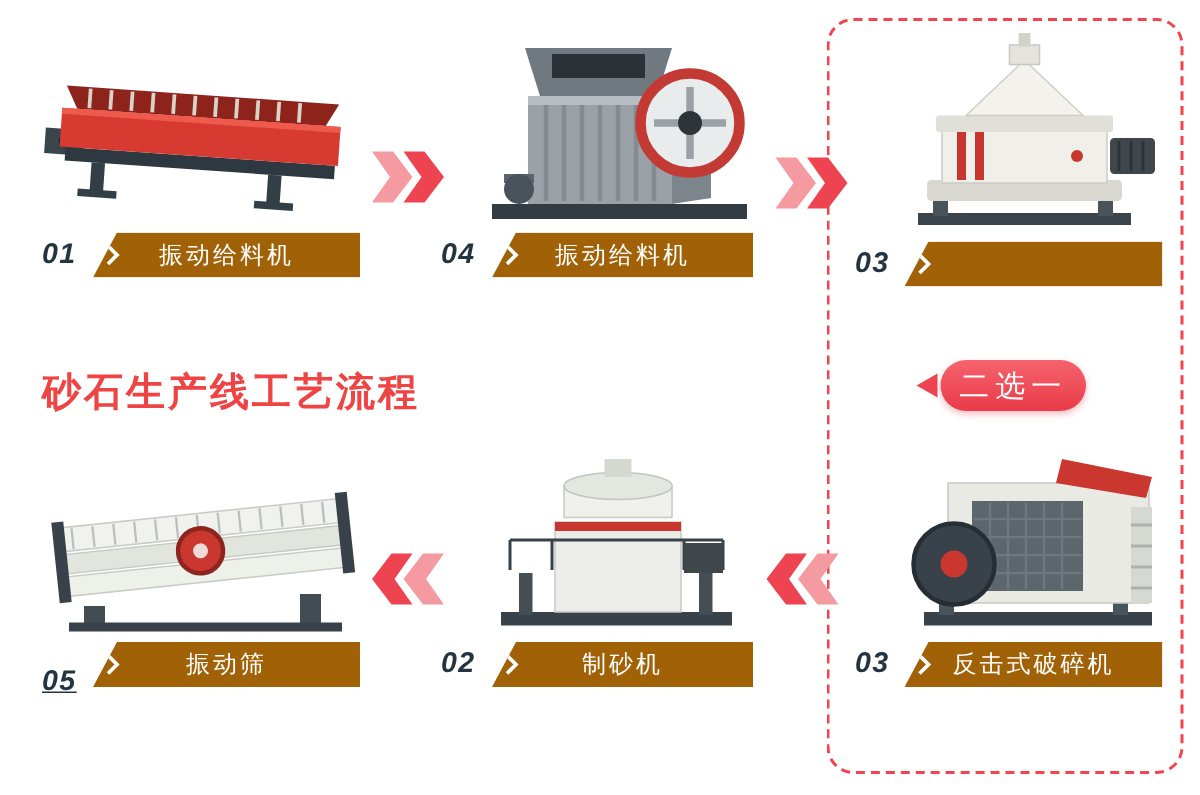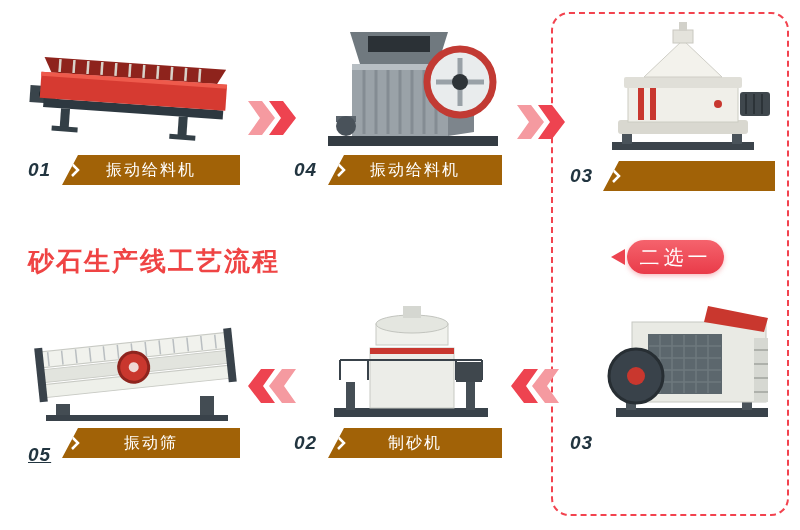--- a/index.html
+++ b/index.html
@@ -256,6 +256,12 @@
   </div>
 
   <span class="step-number" style="left:570px; top:428px;">03</span>
+  <div class="ribbon" style="left:603px; top:428px; width:172px;">
+    <svg class="chev" viewBox="0 0 10 14">
+      <polyline points="2,1 8,7 2,13" fill="none" stroke="#ffffff" stroke-width="2.5"></polyline>
+    </svg>
+    <span>反击式破碎机</span>
+  </div>
 
   <span class="step-number" style="left:294px; top:428px;">02</span>
   <div class="ribbon" style="left:328px; top:428px; width:174px;">

